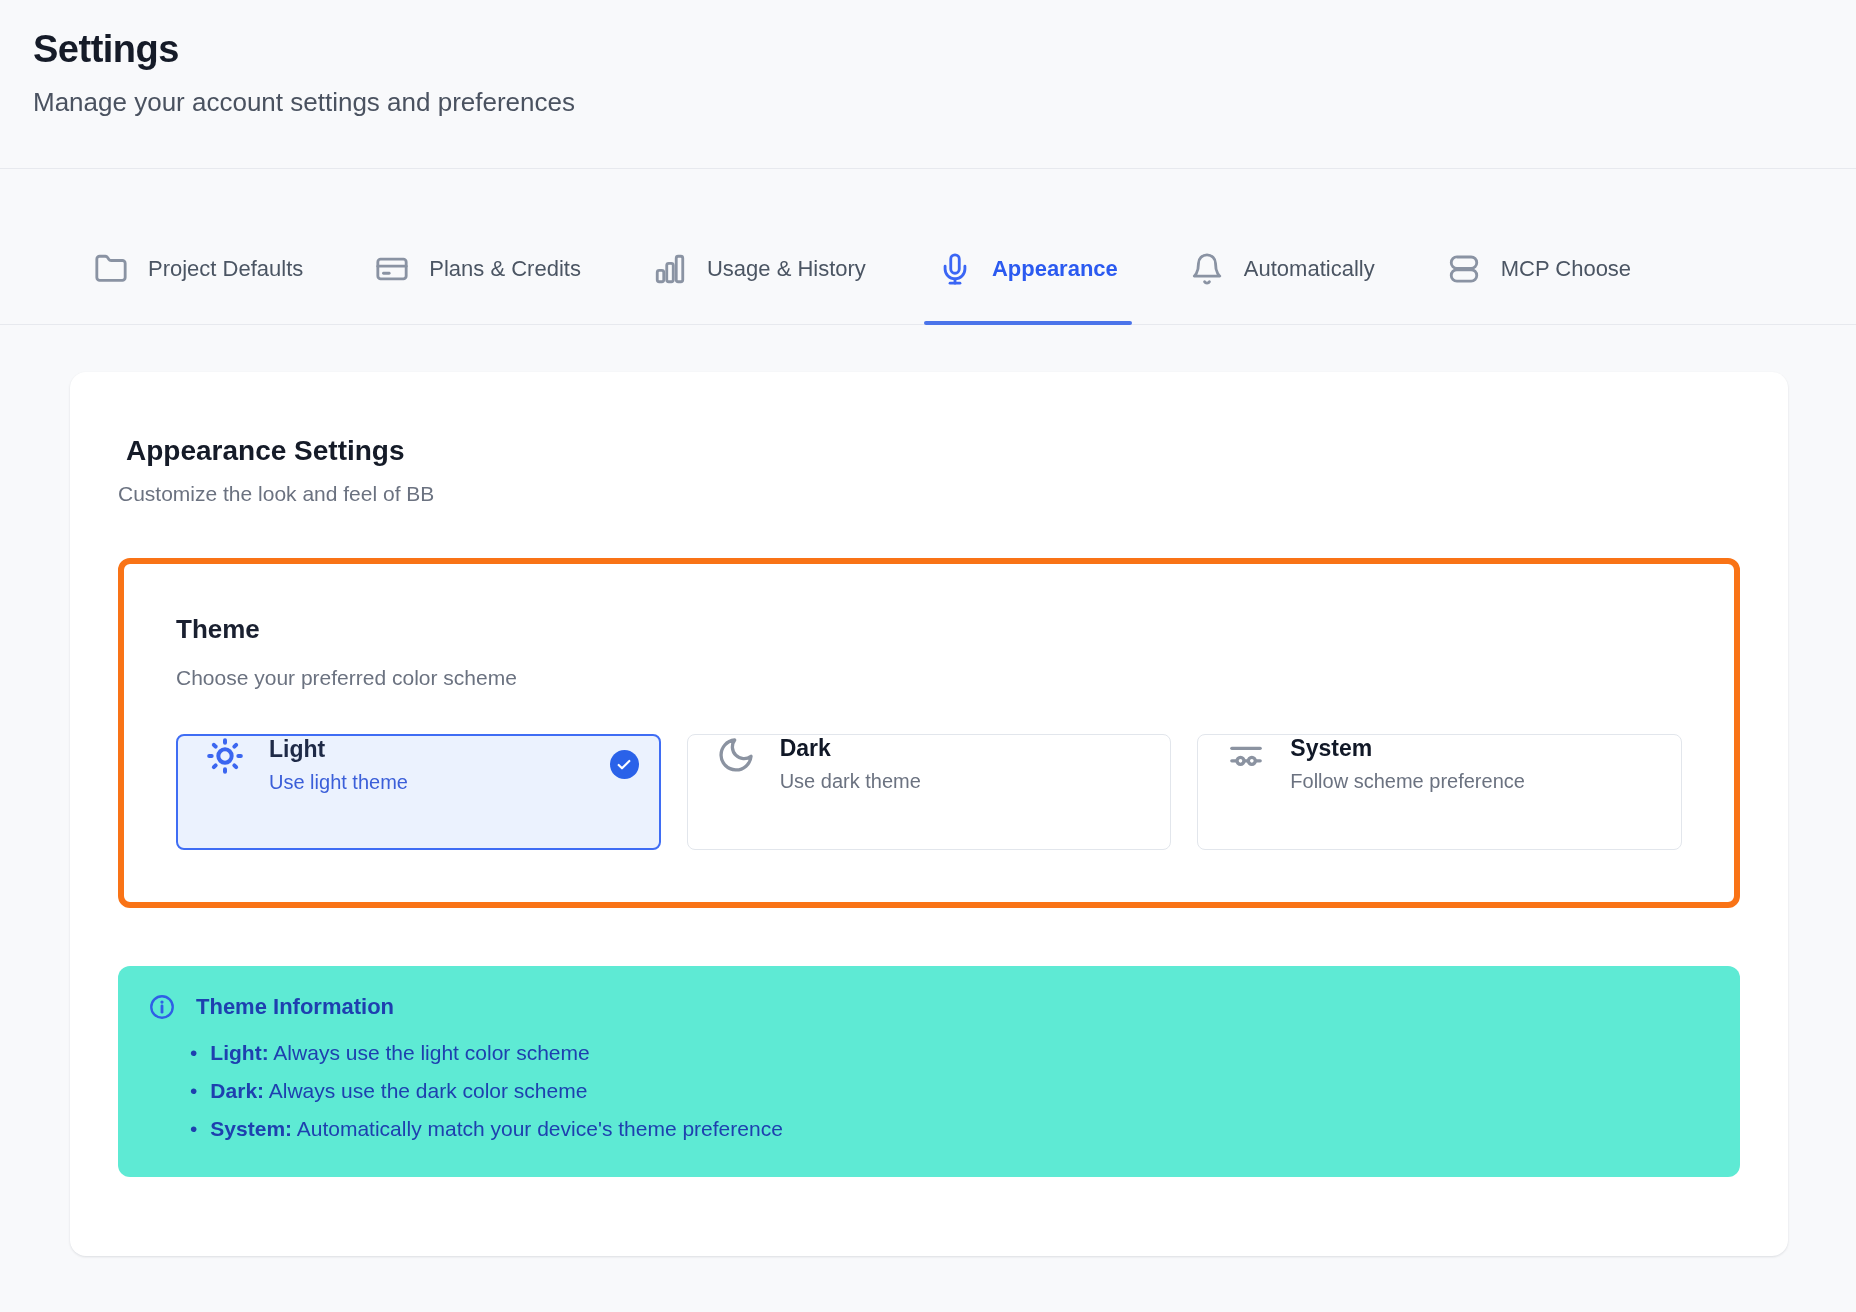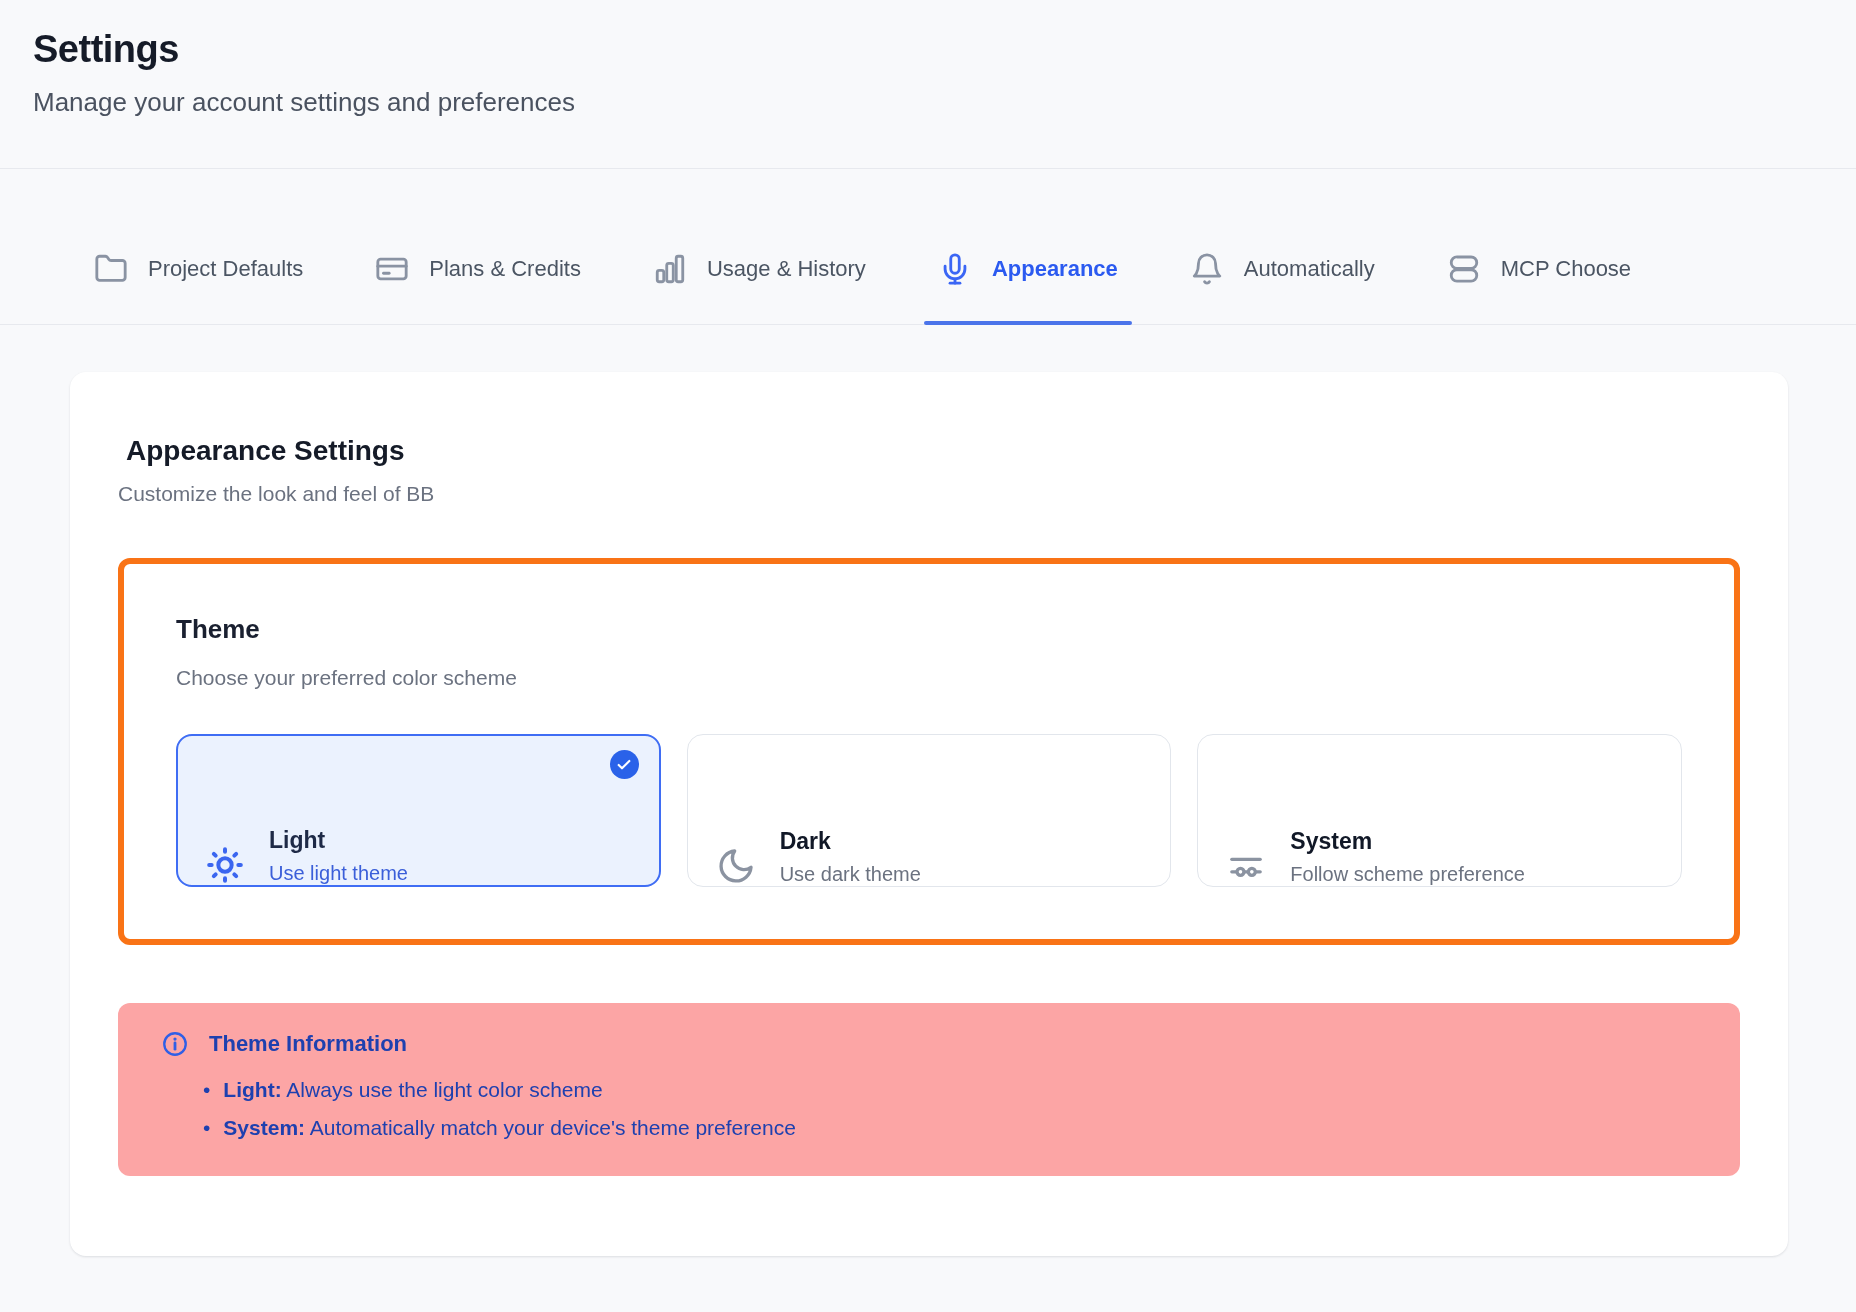--- a/index.html
+++ b/index.html
@@ -57,9 +57,9 @@
 
   .options { margin-top:44px; display:grid; grid-template-columns:repeat(3,1fr); gap:26px; }
   .option {
-    position:relative; display:flex; align-items:flex-end; gap:24px;
-    height:153px; padding:0 28px;
-    background:#ffffff; border:1px solid #e2e6ec; border-radius:16px;
+    position:relative; display:flex; align-items:flex-start; gap:24px;
+    height:116px; padding:0 28px;
+    background:#ffffff; border:1px solid #e2e6ec; border-radius:8px;
     cursor:pointer;
   }
   .option.selected { background:#ebf2fe; border:2px solid #3f6df4; padding:0 27px; }

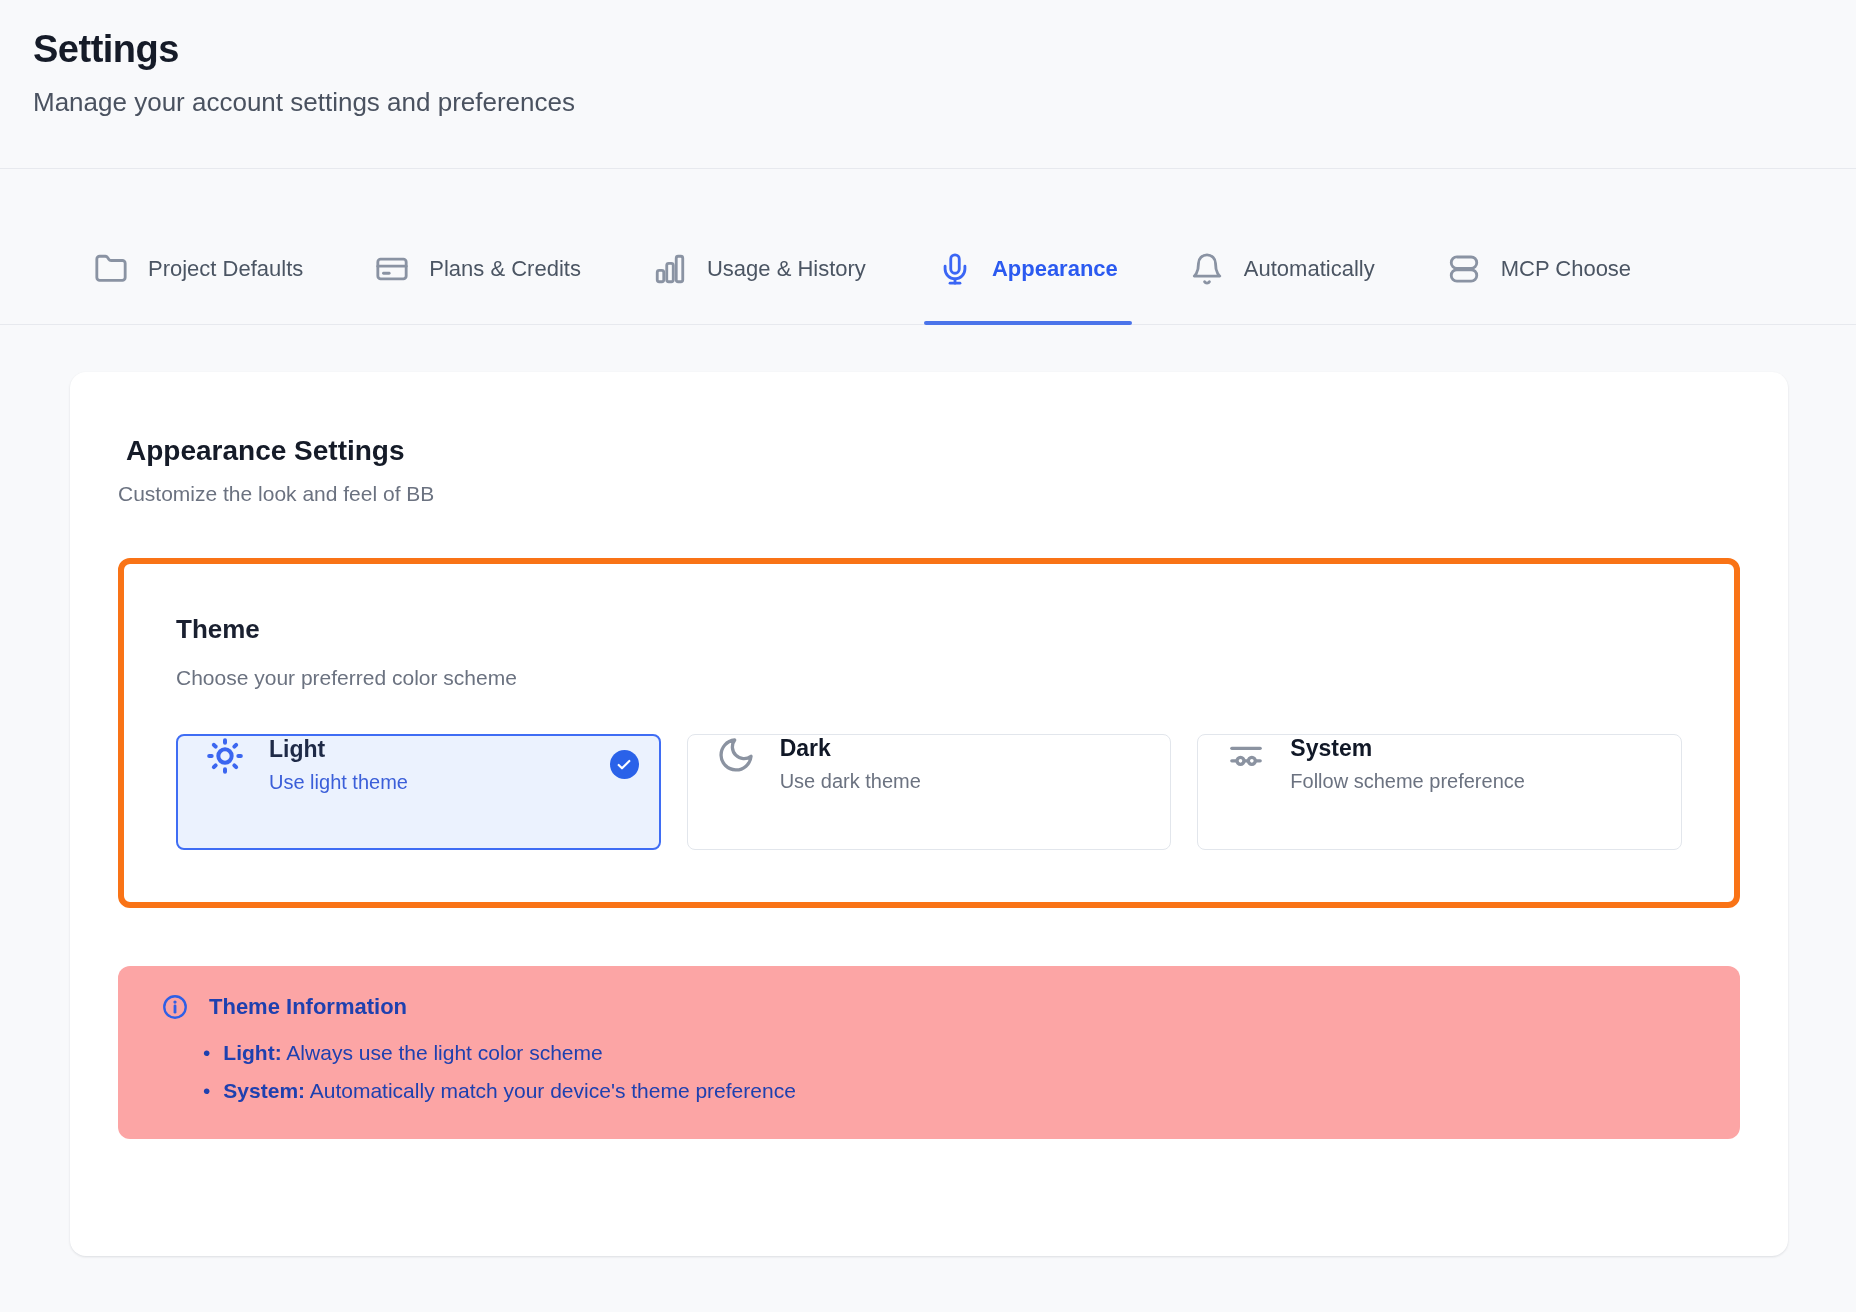--- a/index.html
+++ b/index.html
@@ -79,8 +79,8 @@
 
   
   .info-box {
-    margin-top:58px; background:#fca5a5; border-radius:12px;
-    padding:27px 28px 29px 43px;
+    margin-top:58px; background:#5eead4; border-radius:12px;
+    padding:27px 28px 29px 30px;
   }
   .info-head { display:flex; align-items:center; gap:20px; }
   .info-icon { width:28px; height:28px; }

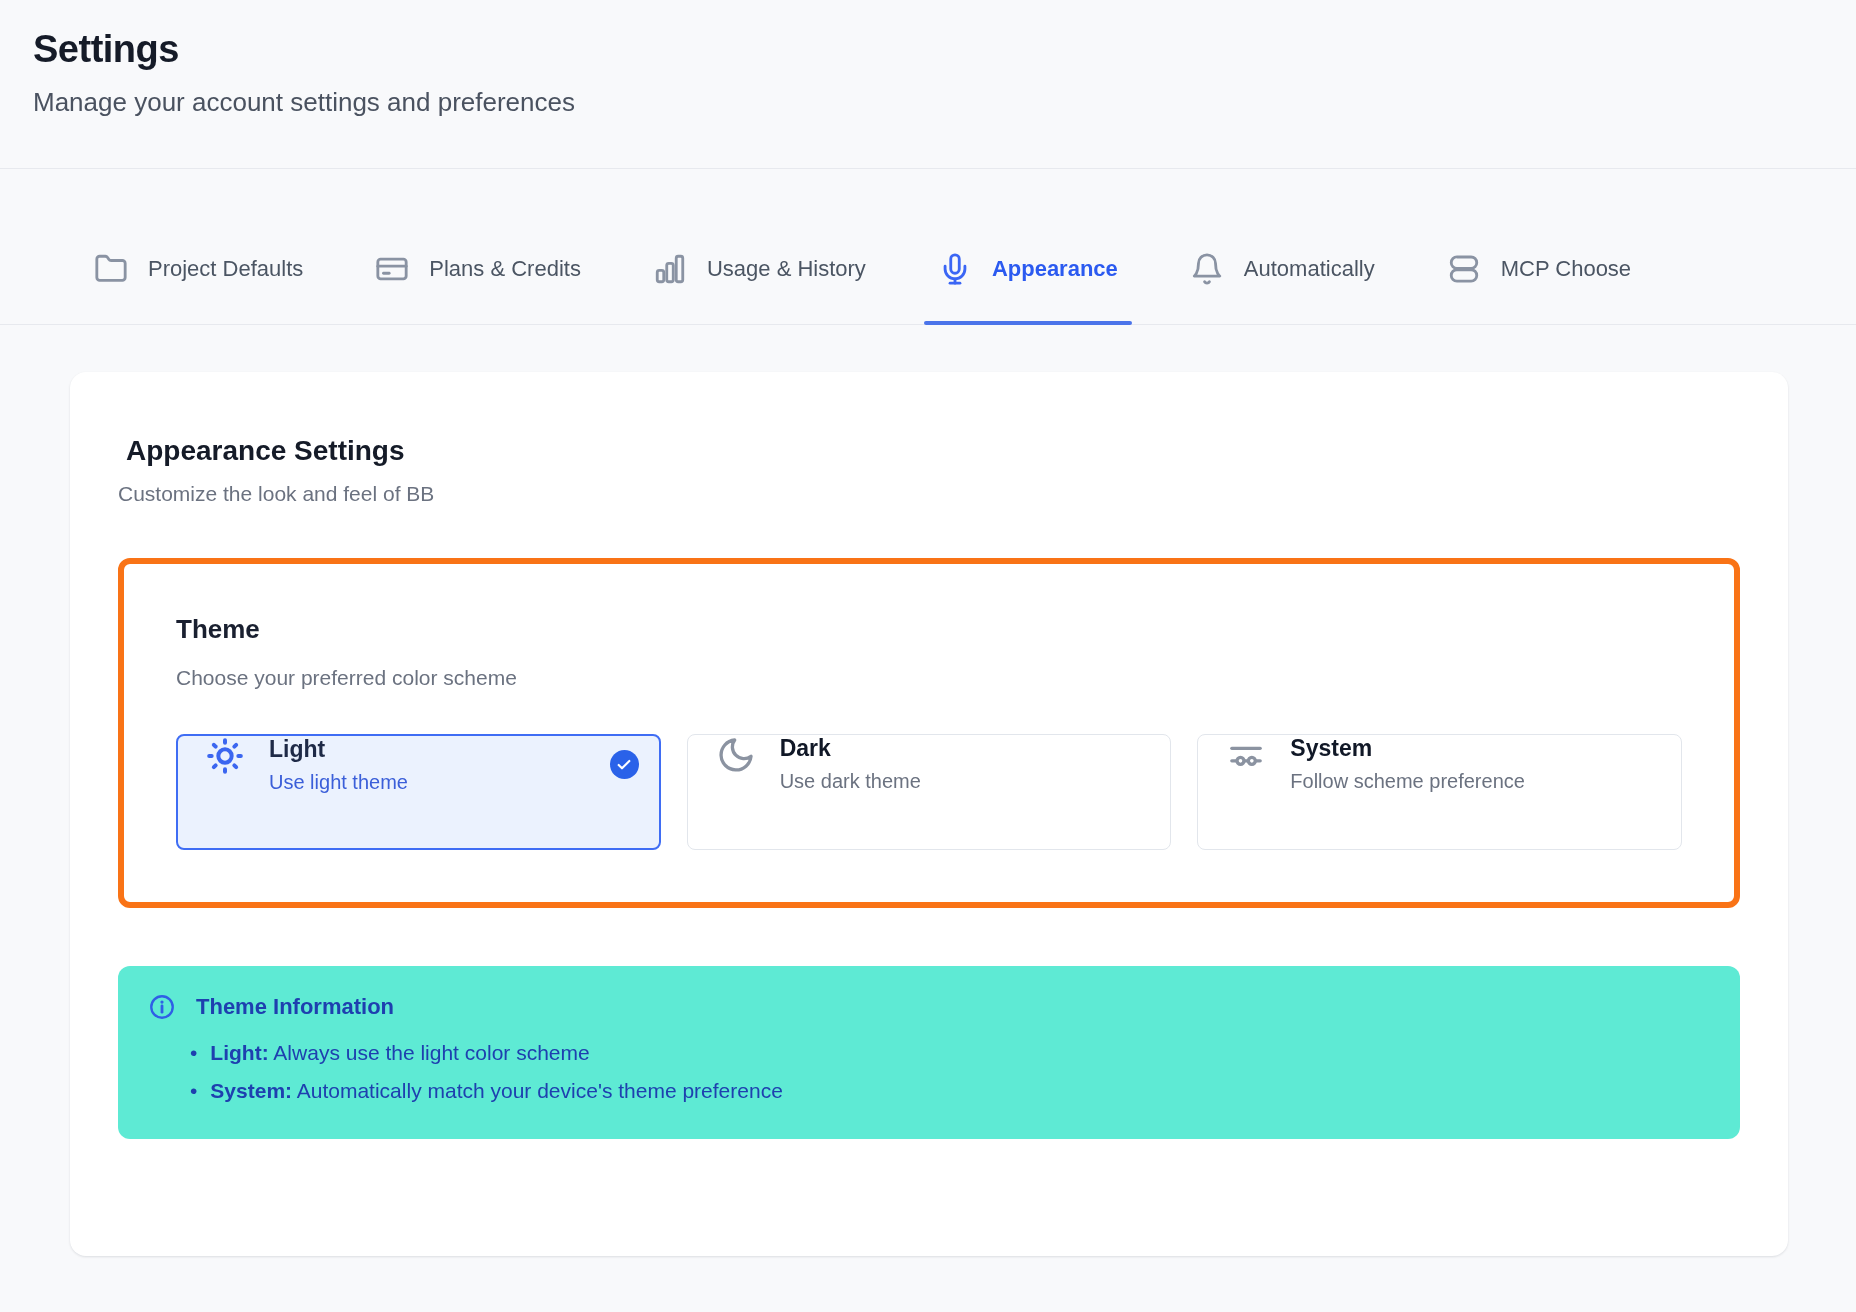--- a/index.html
+++ b/index.html
@@ -239,6 +239,7 @@
     </div>
     <ul class="info-list">
       <li><b>Light:</b> <span>Always use the light color scheme</span></li>
+      <li><b>Dark:</b> <span>Always use the dark color scheme</span></li>
       <li><b>System:</b> <span>Automatically match your device's theme preference</span></li>
     </ul>
   </section>

